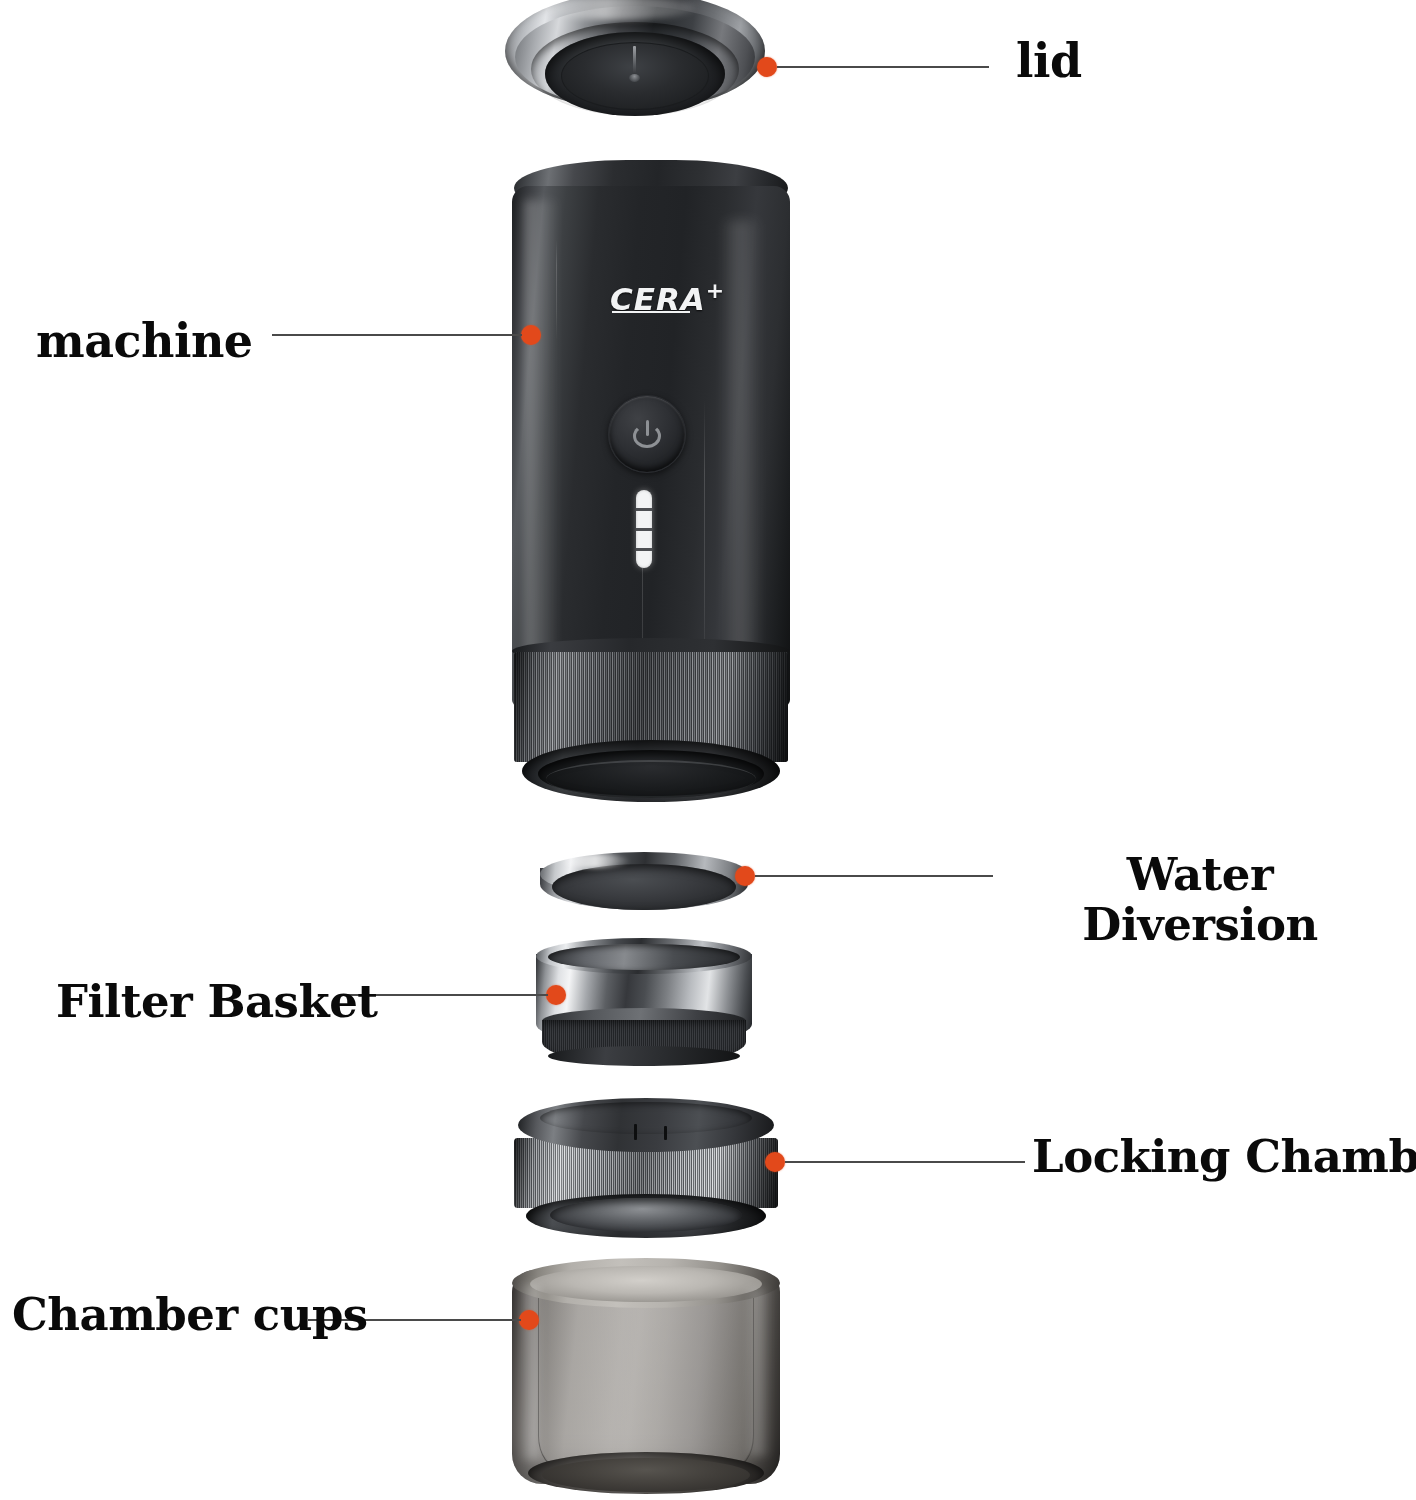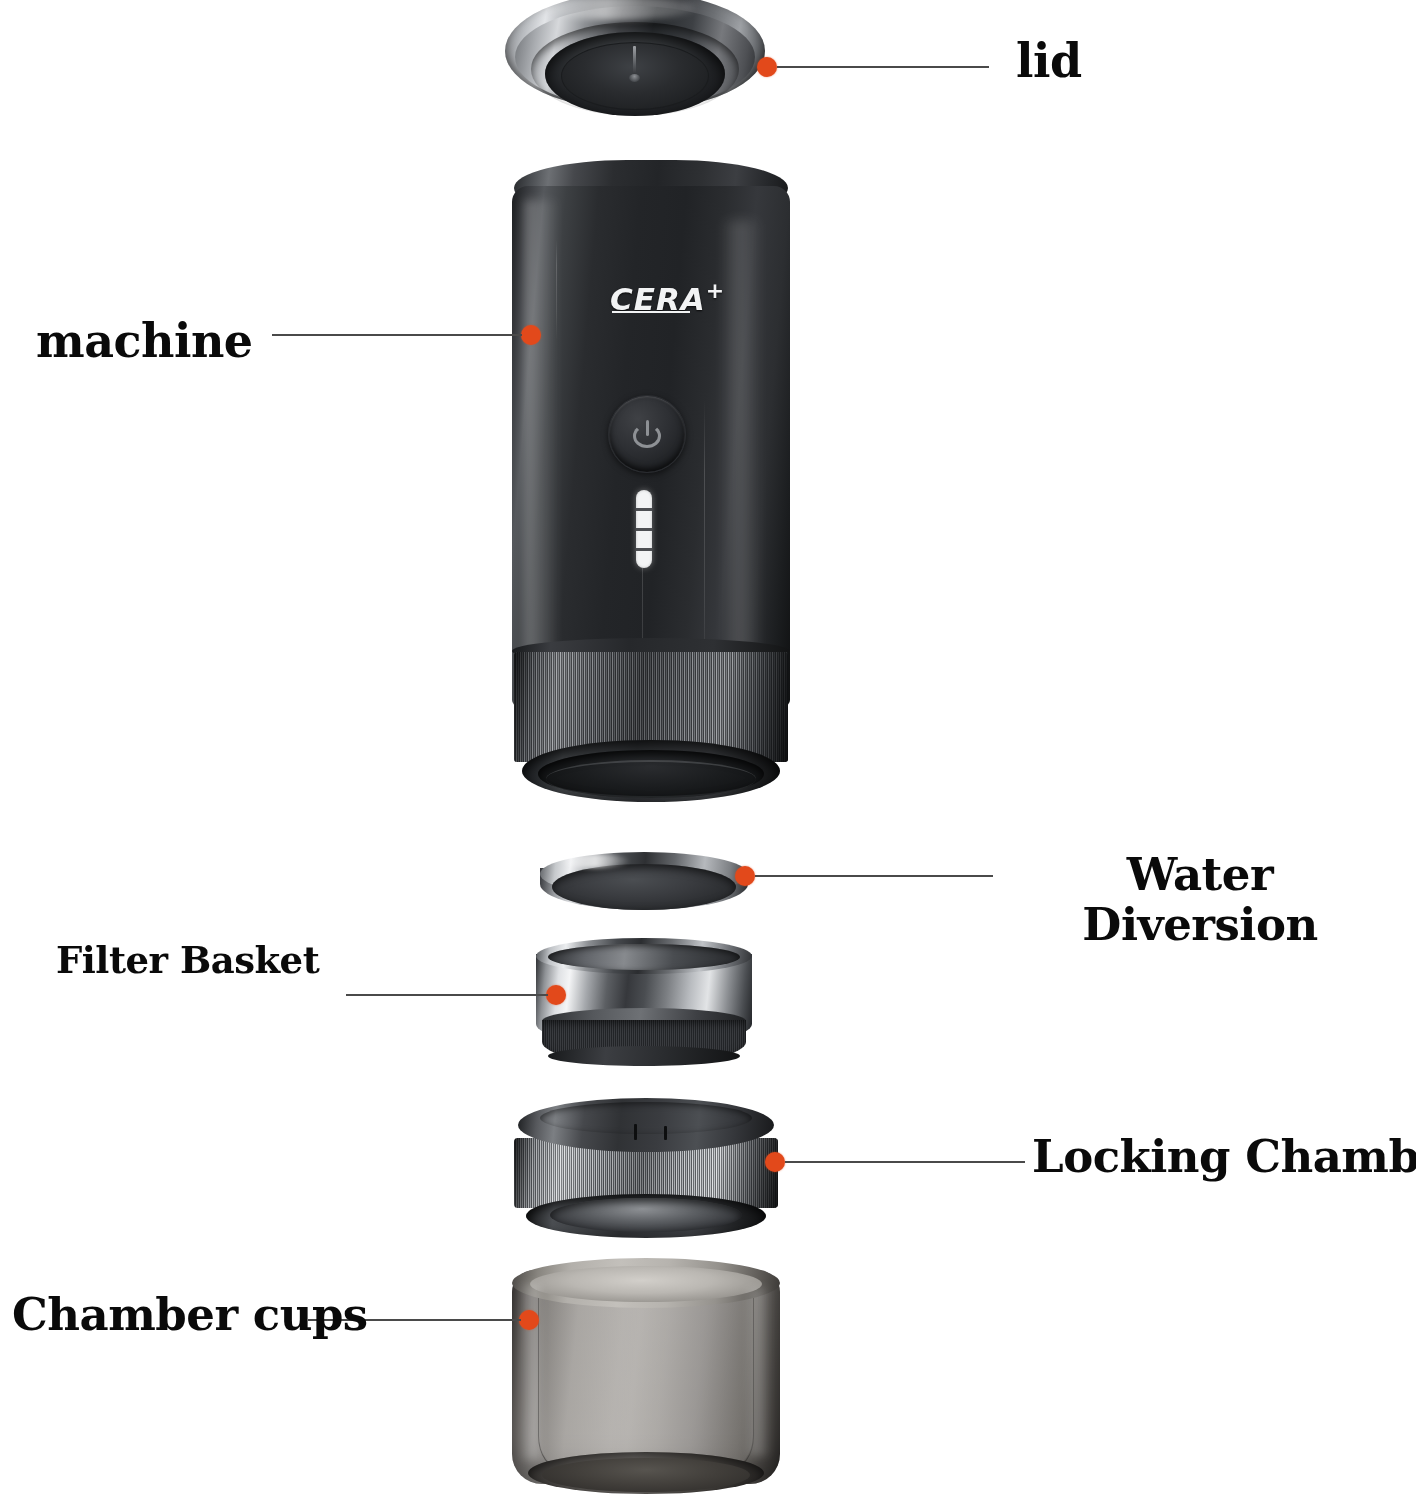--- a/index.html
+++ b/index.html
@@ -678,7 +678,7 @@
 
   <div class="dot" style="left:546px; top:985px; width:20px; height:20px;"></div>
   <div class="leader" style="left:346px; top:994px; width:202px;"></div>
-  <div class="label" style="left:56px;  top:940px; font-size:37px;">Filter Basket</div>
+  <div class="label" style="left:56px;  top:977px; font-size:45px;">Filter Basket</div>
 
   <div class="dot" style="left:765px; top:1152px; width:20px; height:20px;"></div>
   <div class="leader" style="left:785px; top:1161px; width:240px;"></div>

